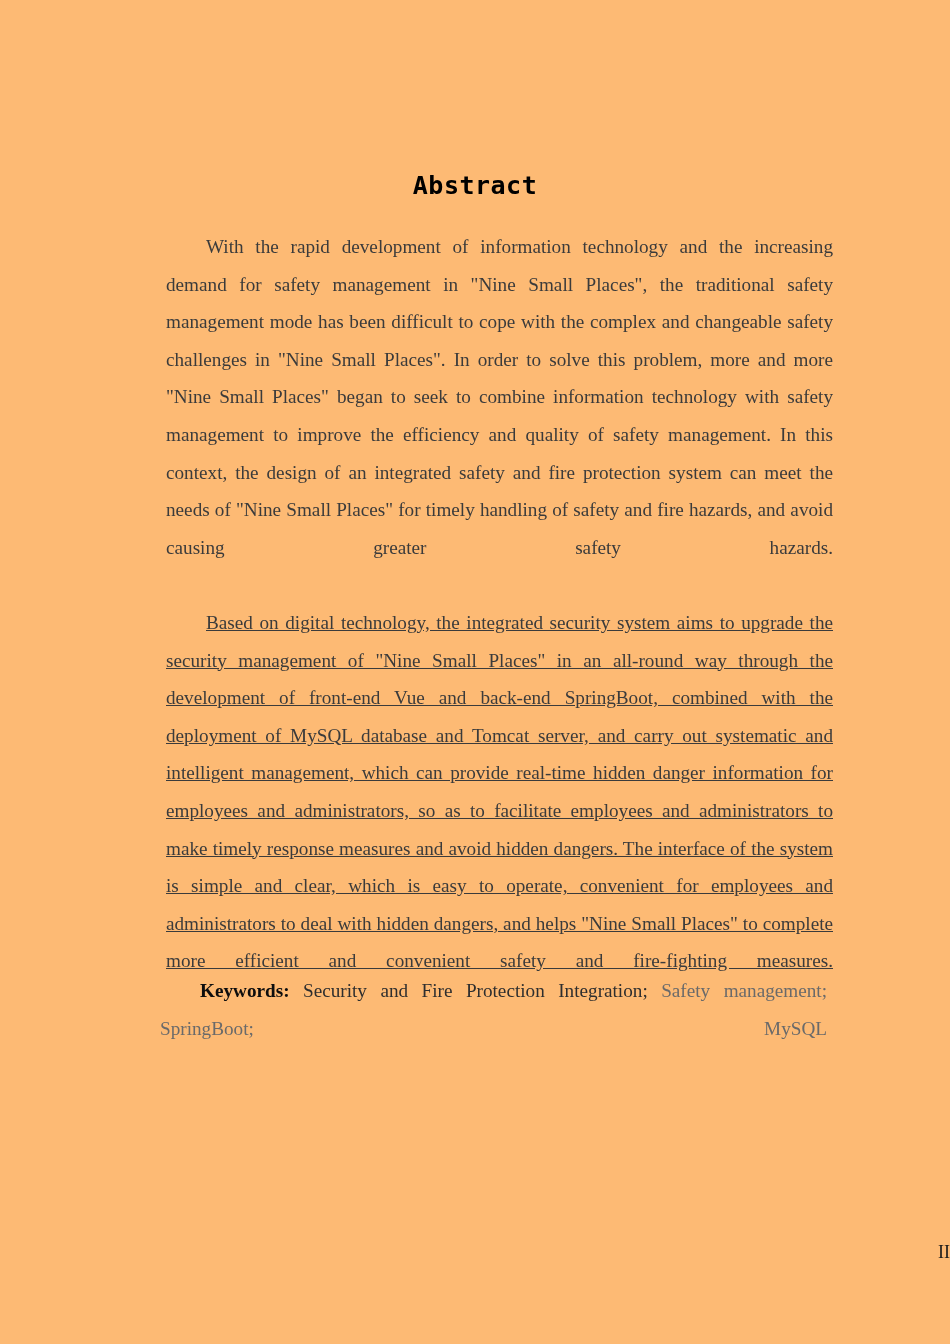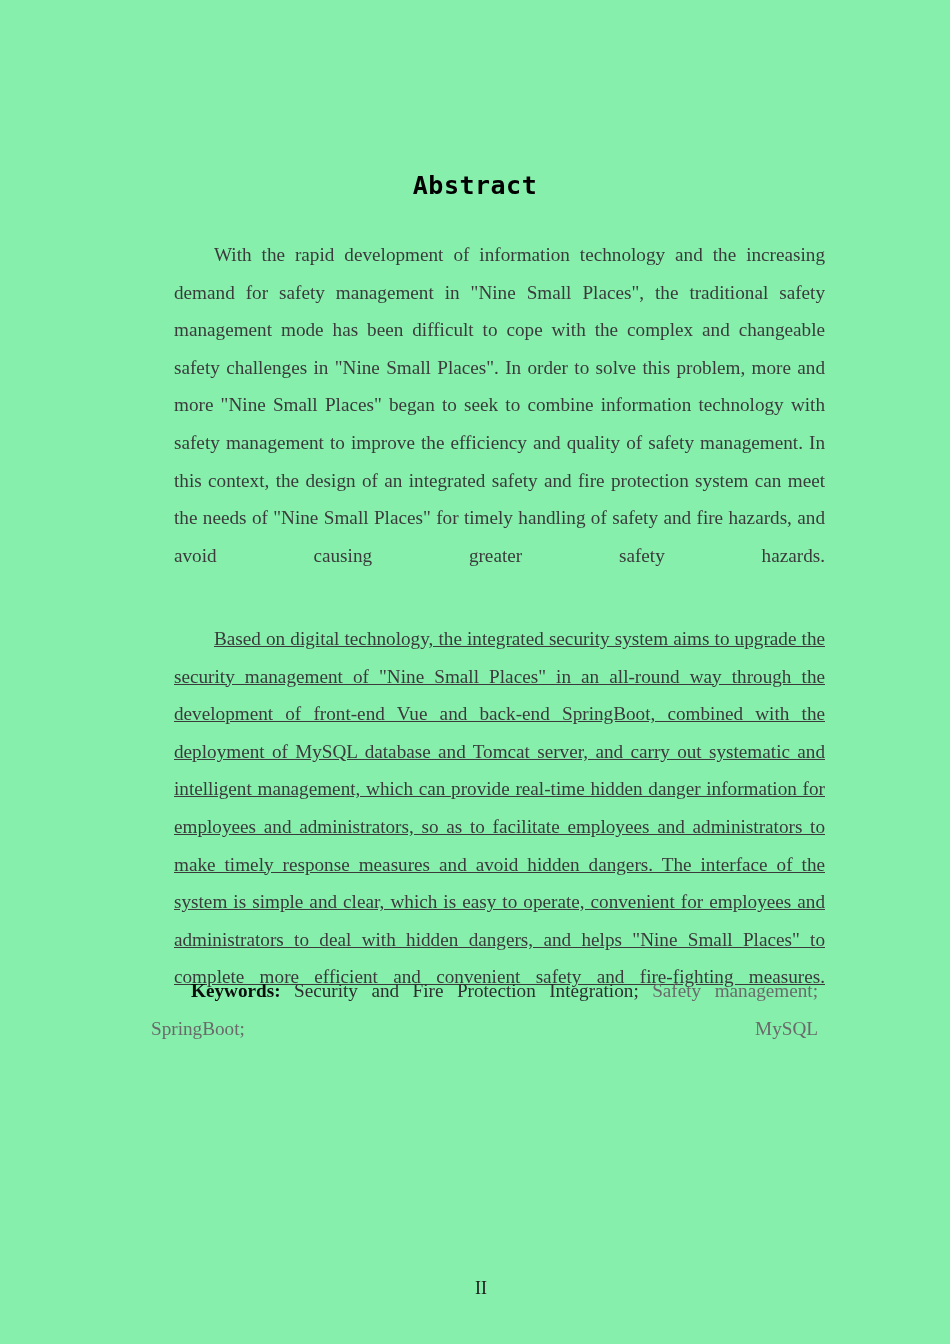--- a/index.html
+++ b/index.html
@@ -20,7 +20,7 @@
   .page {
     position: absolute;
     inset: 0;
-    background: #86efac;
+    background: #fdba74;
   }
 
   

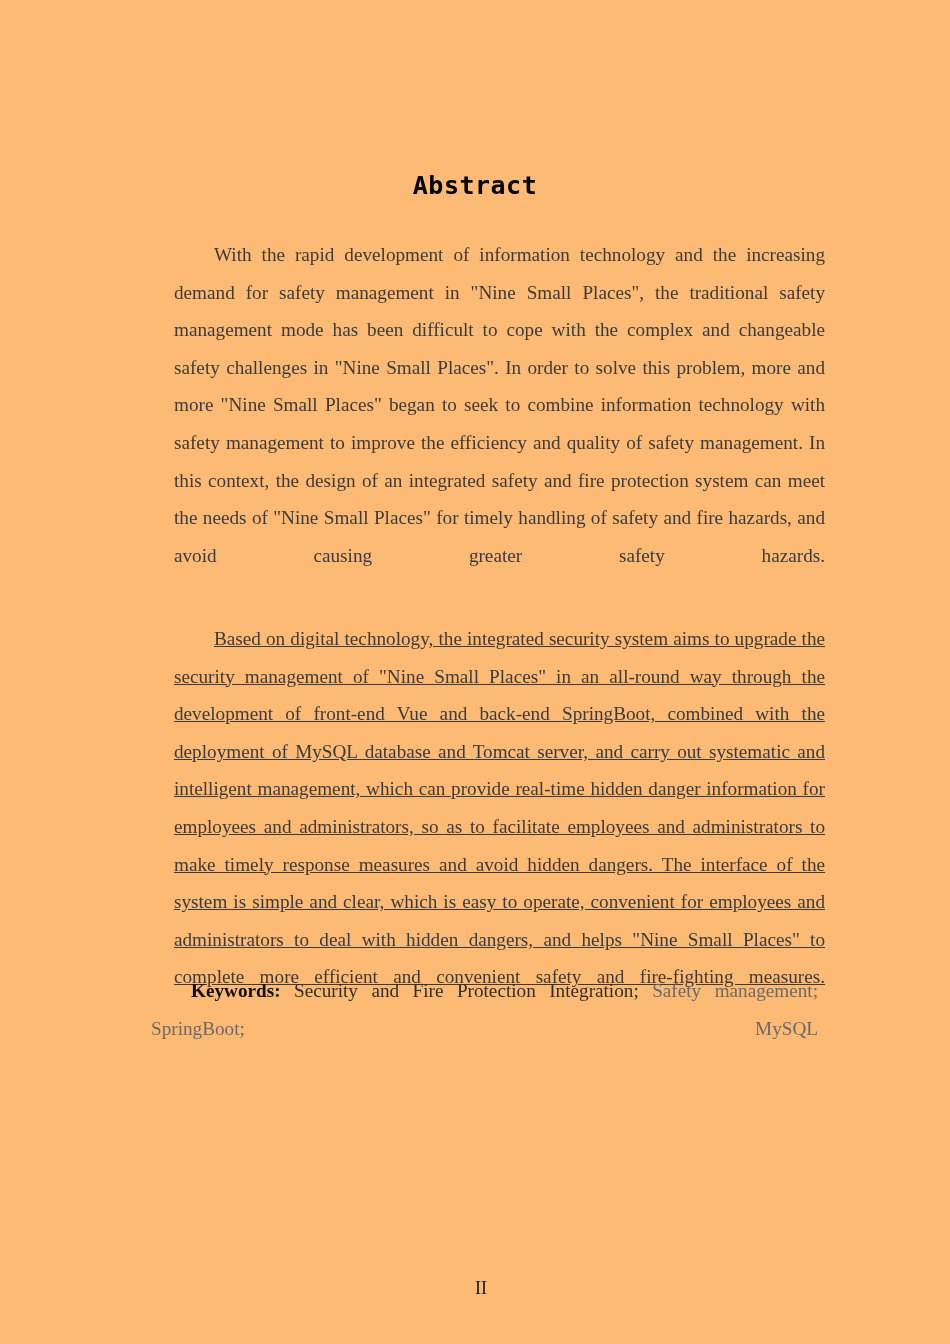--- a/index.html
+++ b/index.html
@@ -47,7 +47,7 @@
   }
 
   .para {
-    margin: 8px;
+    margin: 0;
     text-align: justify;
     text-justify: inter-word;
     text-indent: 40px;

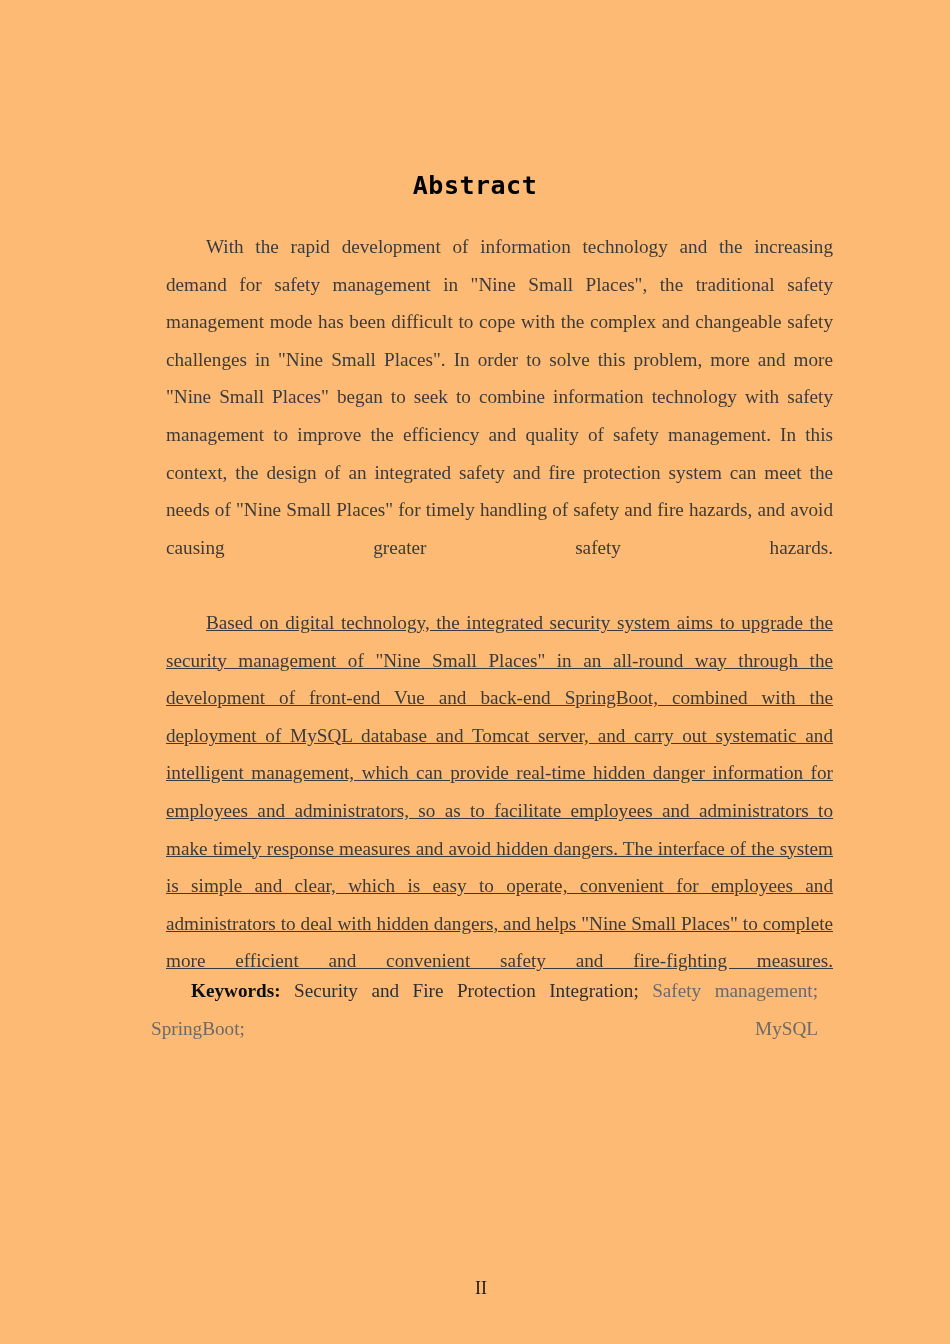--- a/index.html
+++ b/index.html
@@ -73,7 +73,7 @@
   
   .keywords-block {
     position: absolute;
-    left: 151px;
+    left: 160px;
     top: 972px;
     width: 667px;
   }

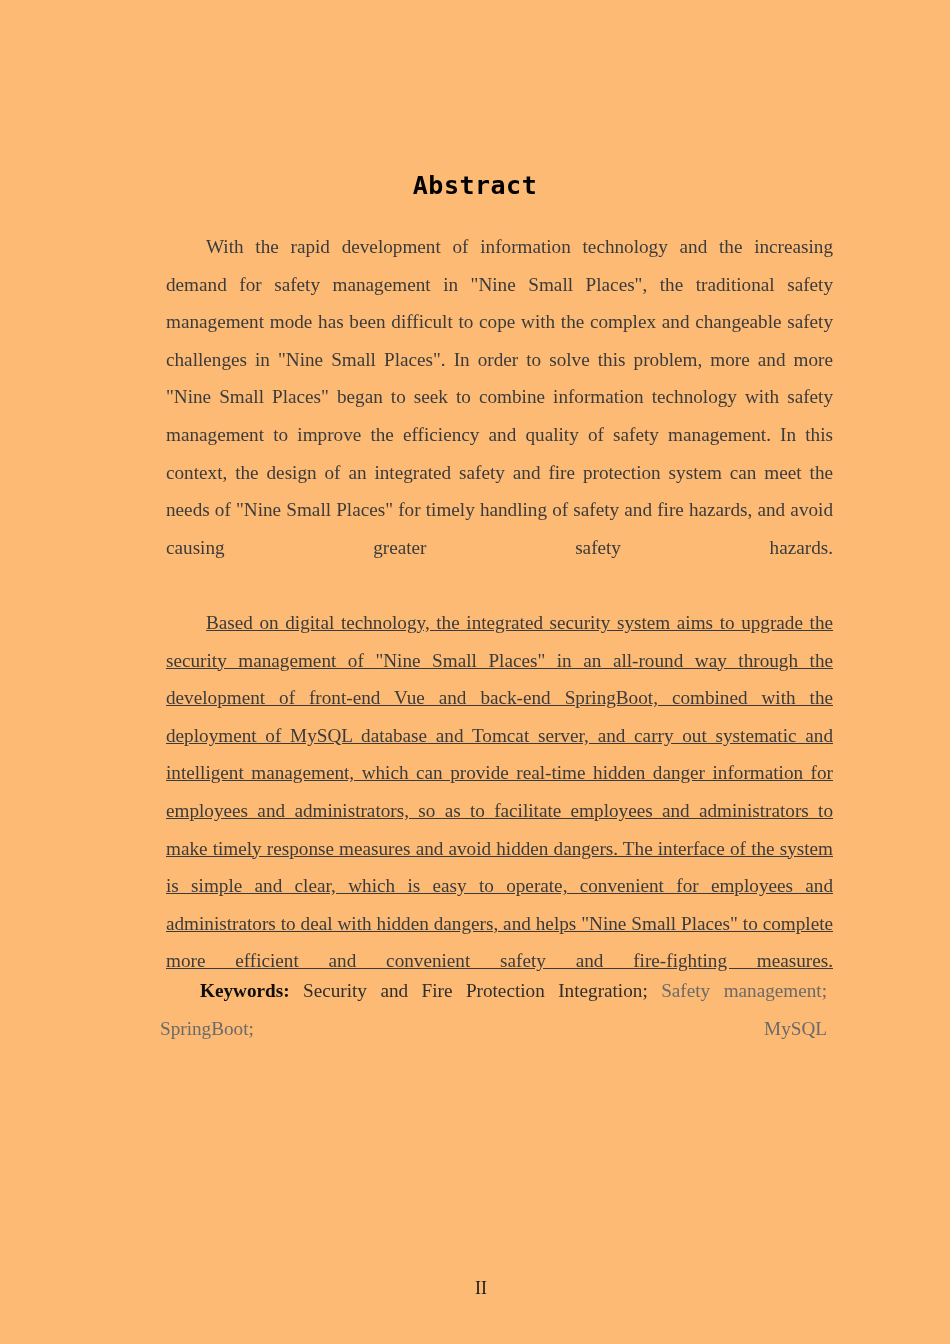--- a/index.html
+++ b/index.html
@@ -110,11 +110,10 @@
     left: 12px;
     right: 0;
     top: 1240px;
-    text-align: center;
+    text-align: right;
     font-size: 18px;
     line-height: 24px;
     color: #1a1a1a;
-    margin-top: 36px;
   }
 </style>
 </head>

